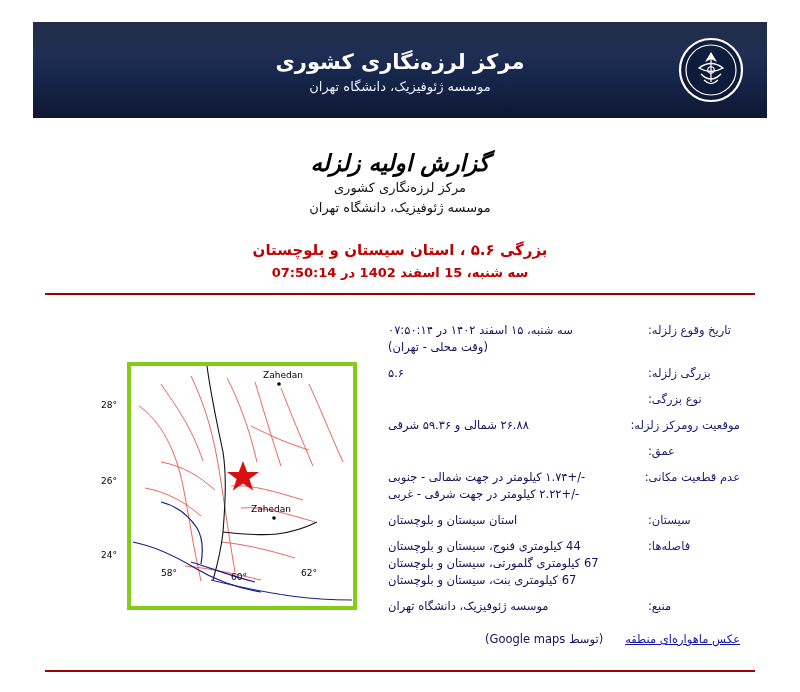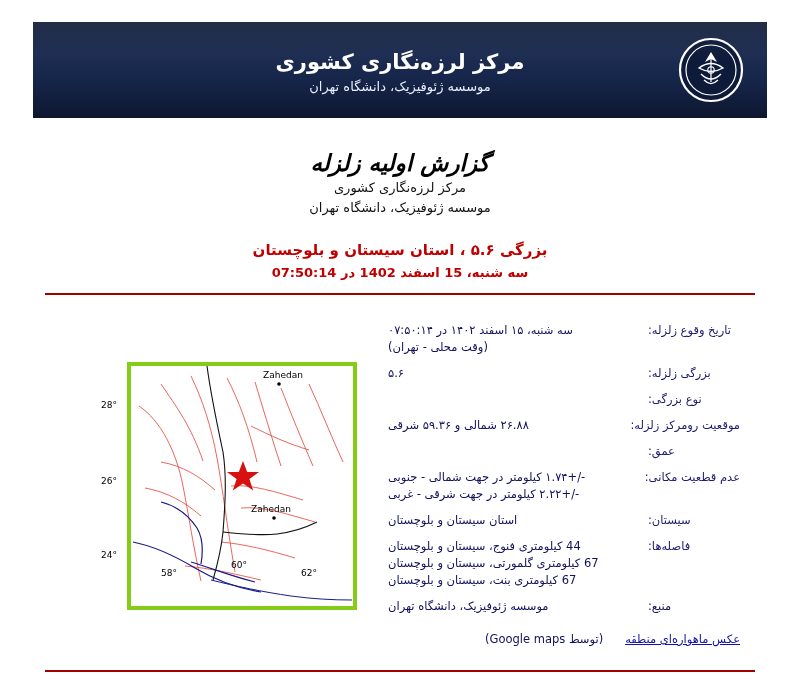--- a/index.html
+++ b/index.html
@@ -289,7 +289,7 @@
   <span class="axis-label" style="left:2px; top:234px;">24°</span>
 
   <span class="axis-label" style="left:62px; top:252px;">58°</span>
-  <span class="axis-label" style="left:132px; top:244px;text-align:right;">60°</span>
+  <span class="axis-label" style="left:132px; top:256px;text-align:right;">60°</span>
   <span class="axis-label" style="left:202px; top:252px;">62°</span>
 </div>
 

